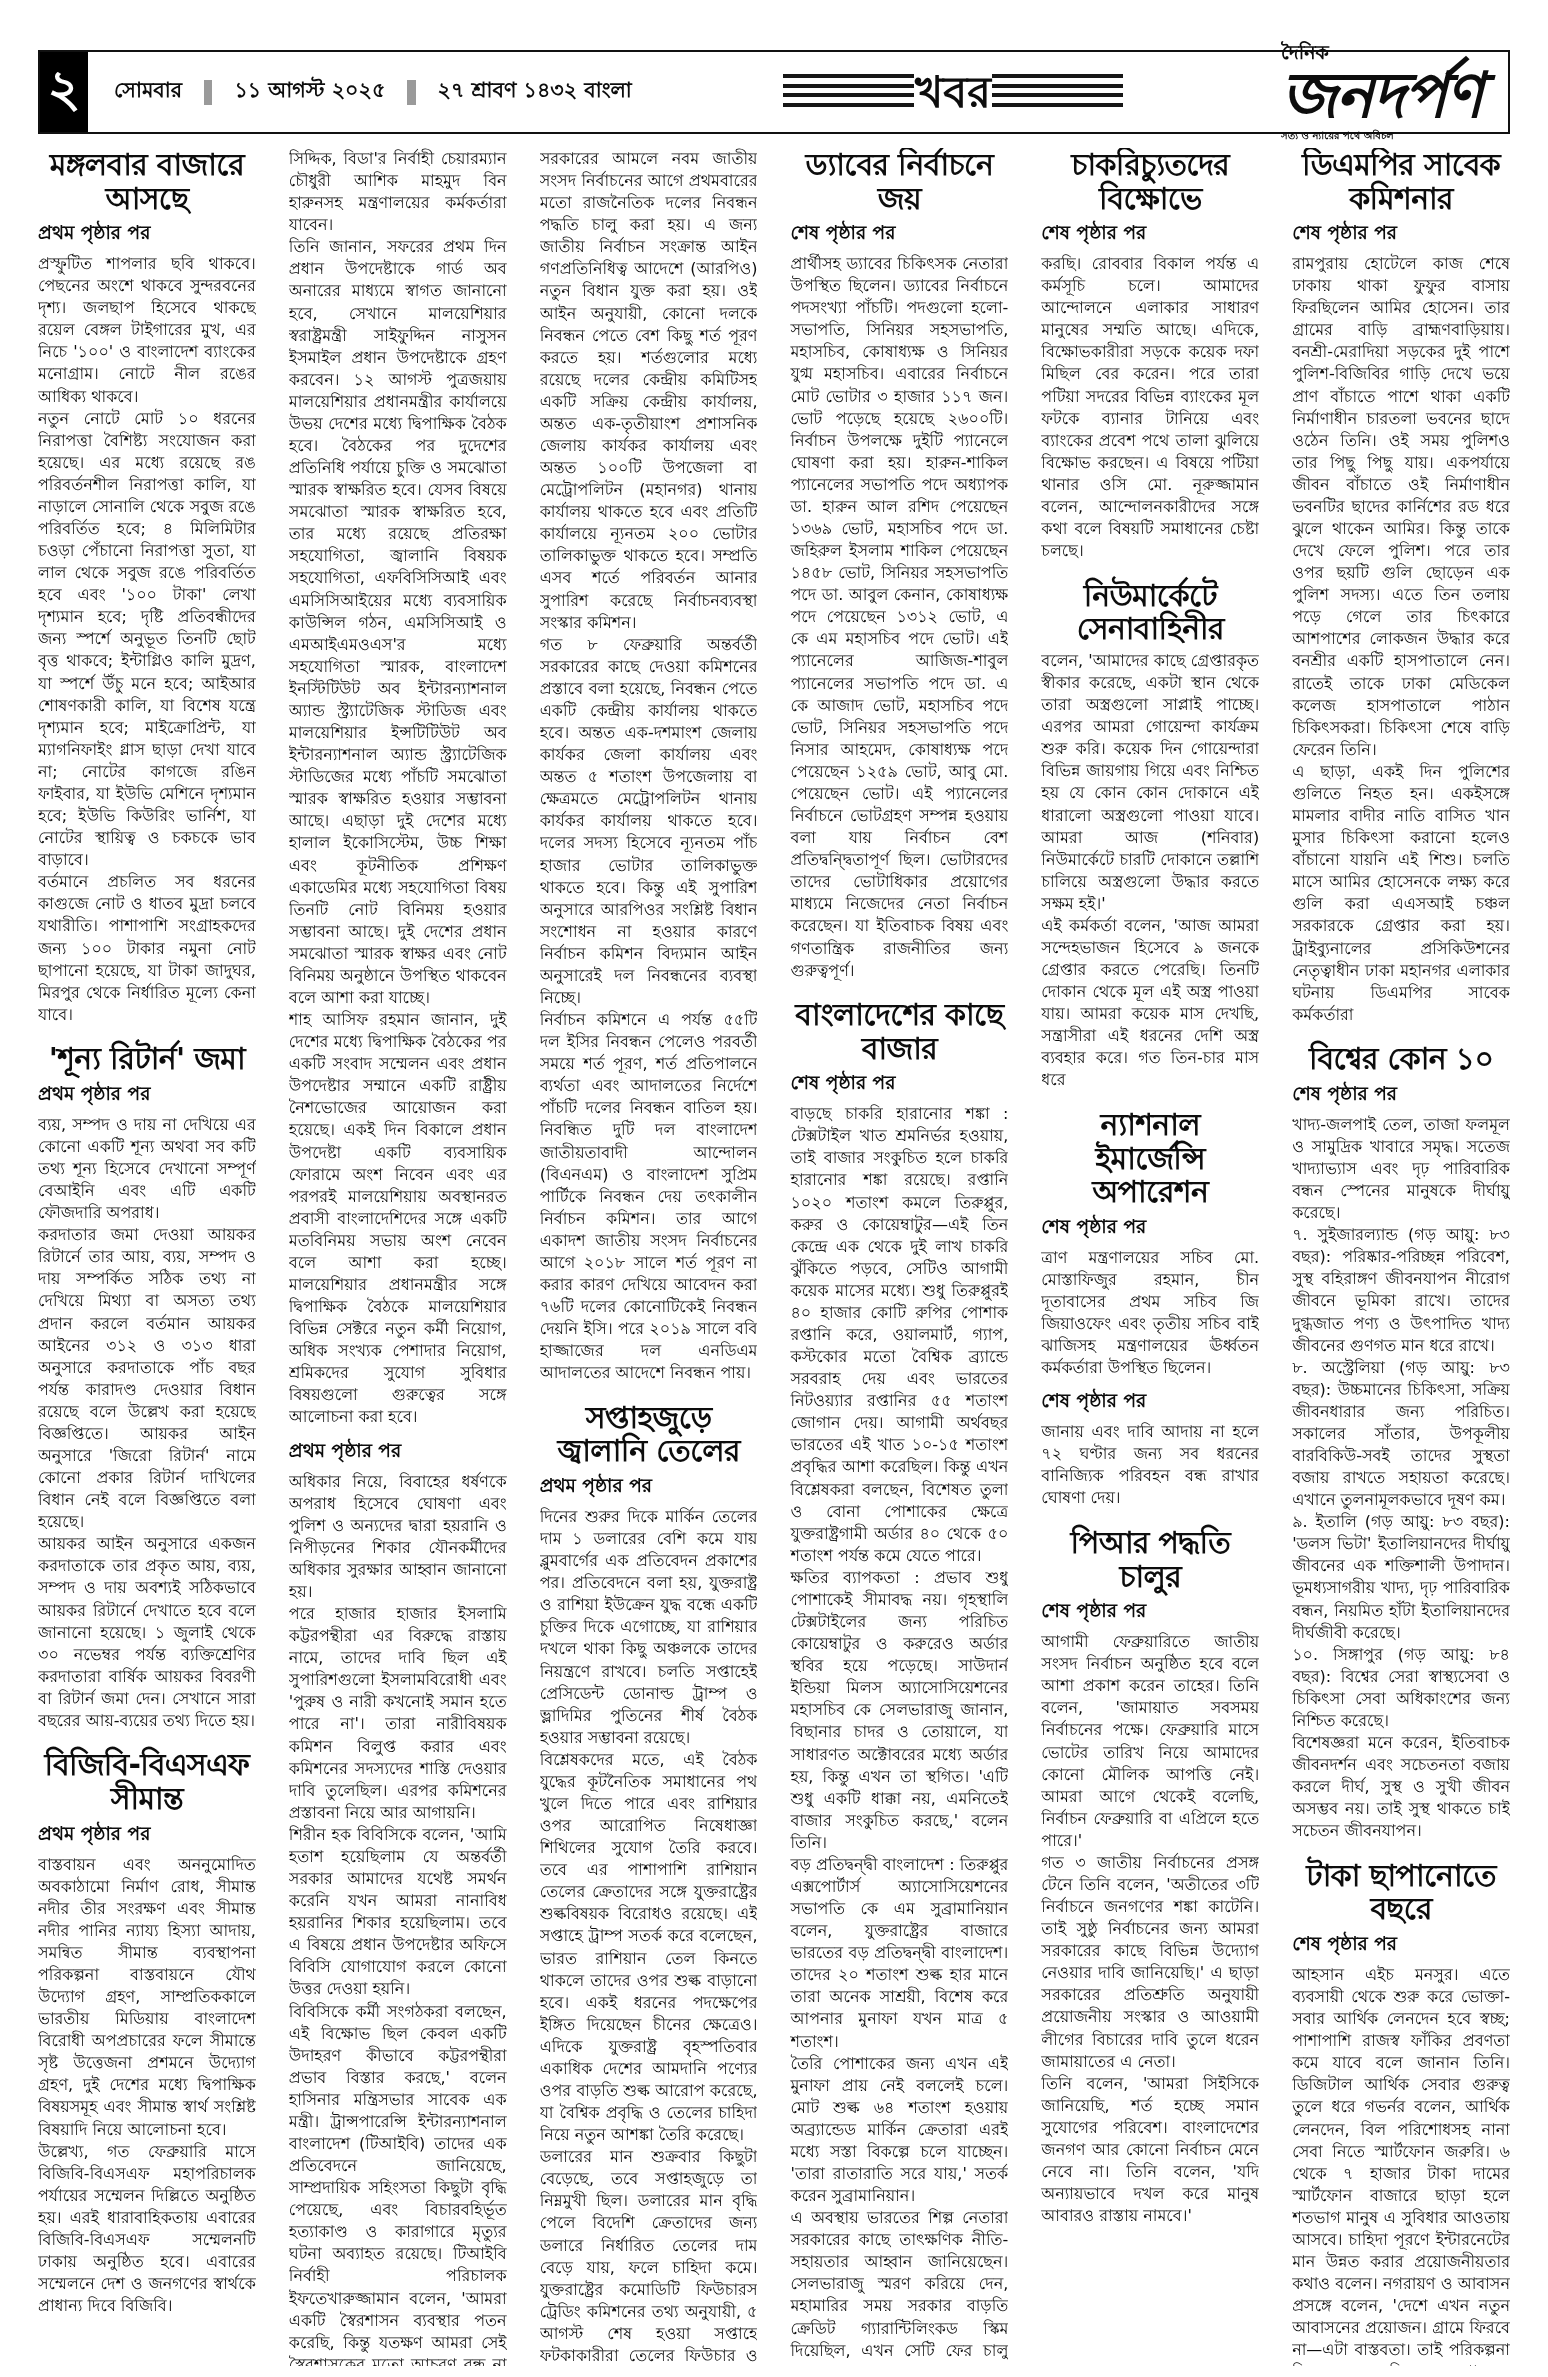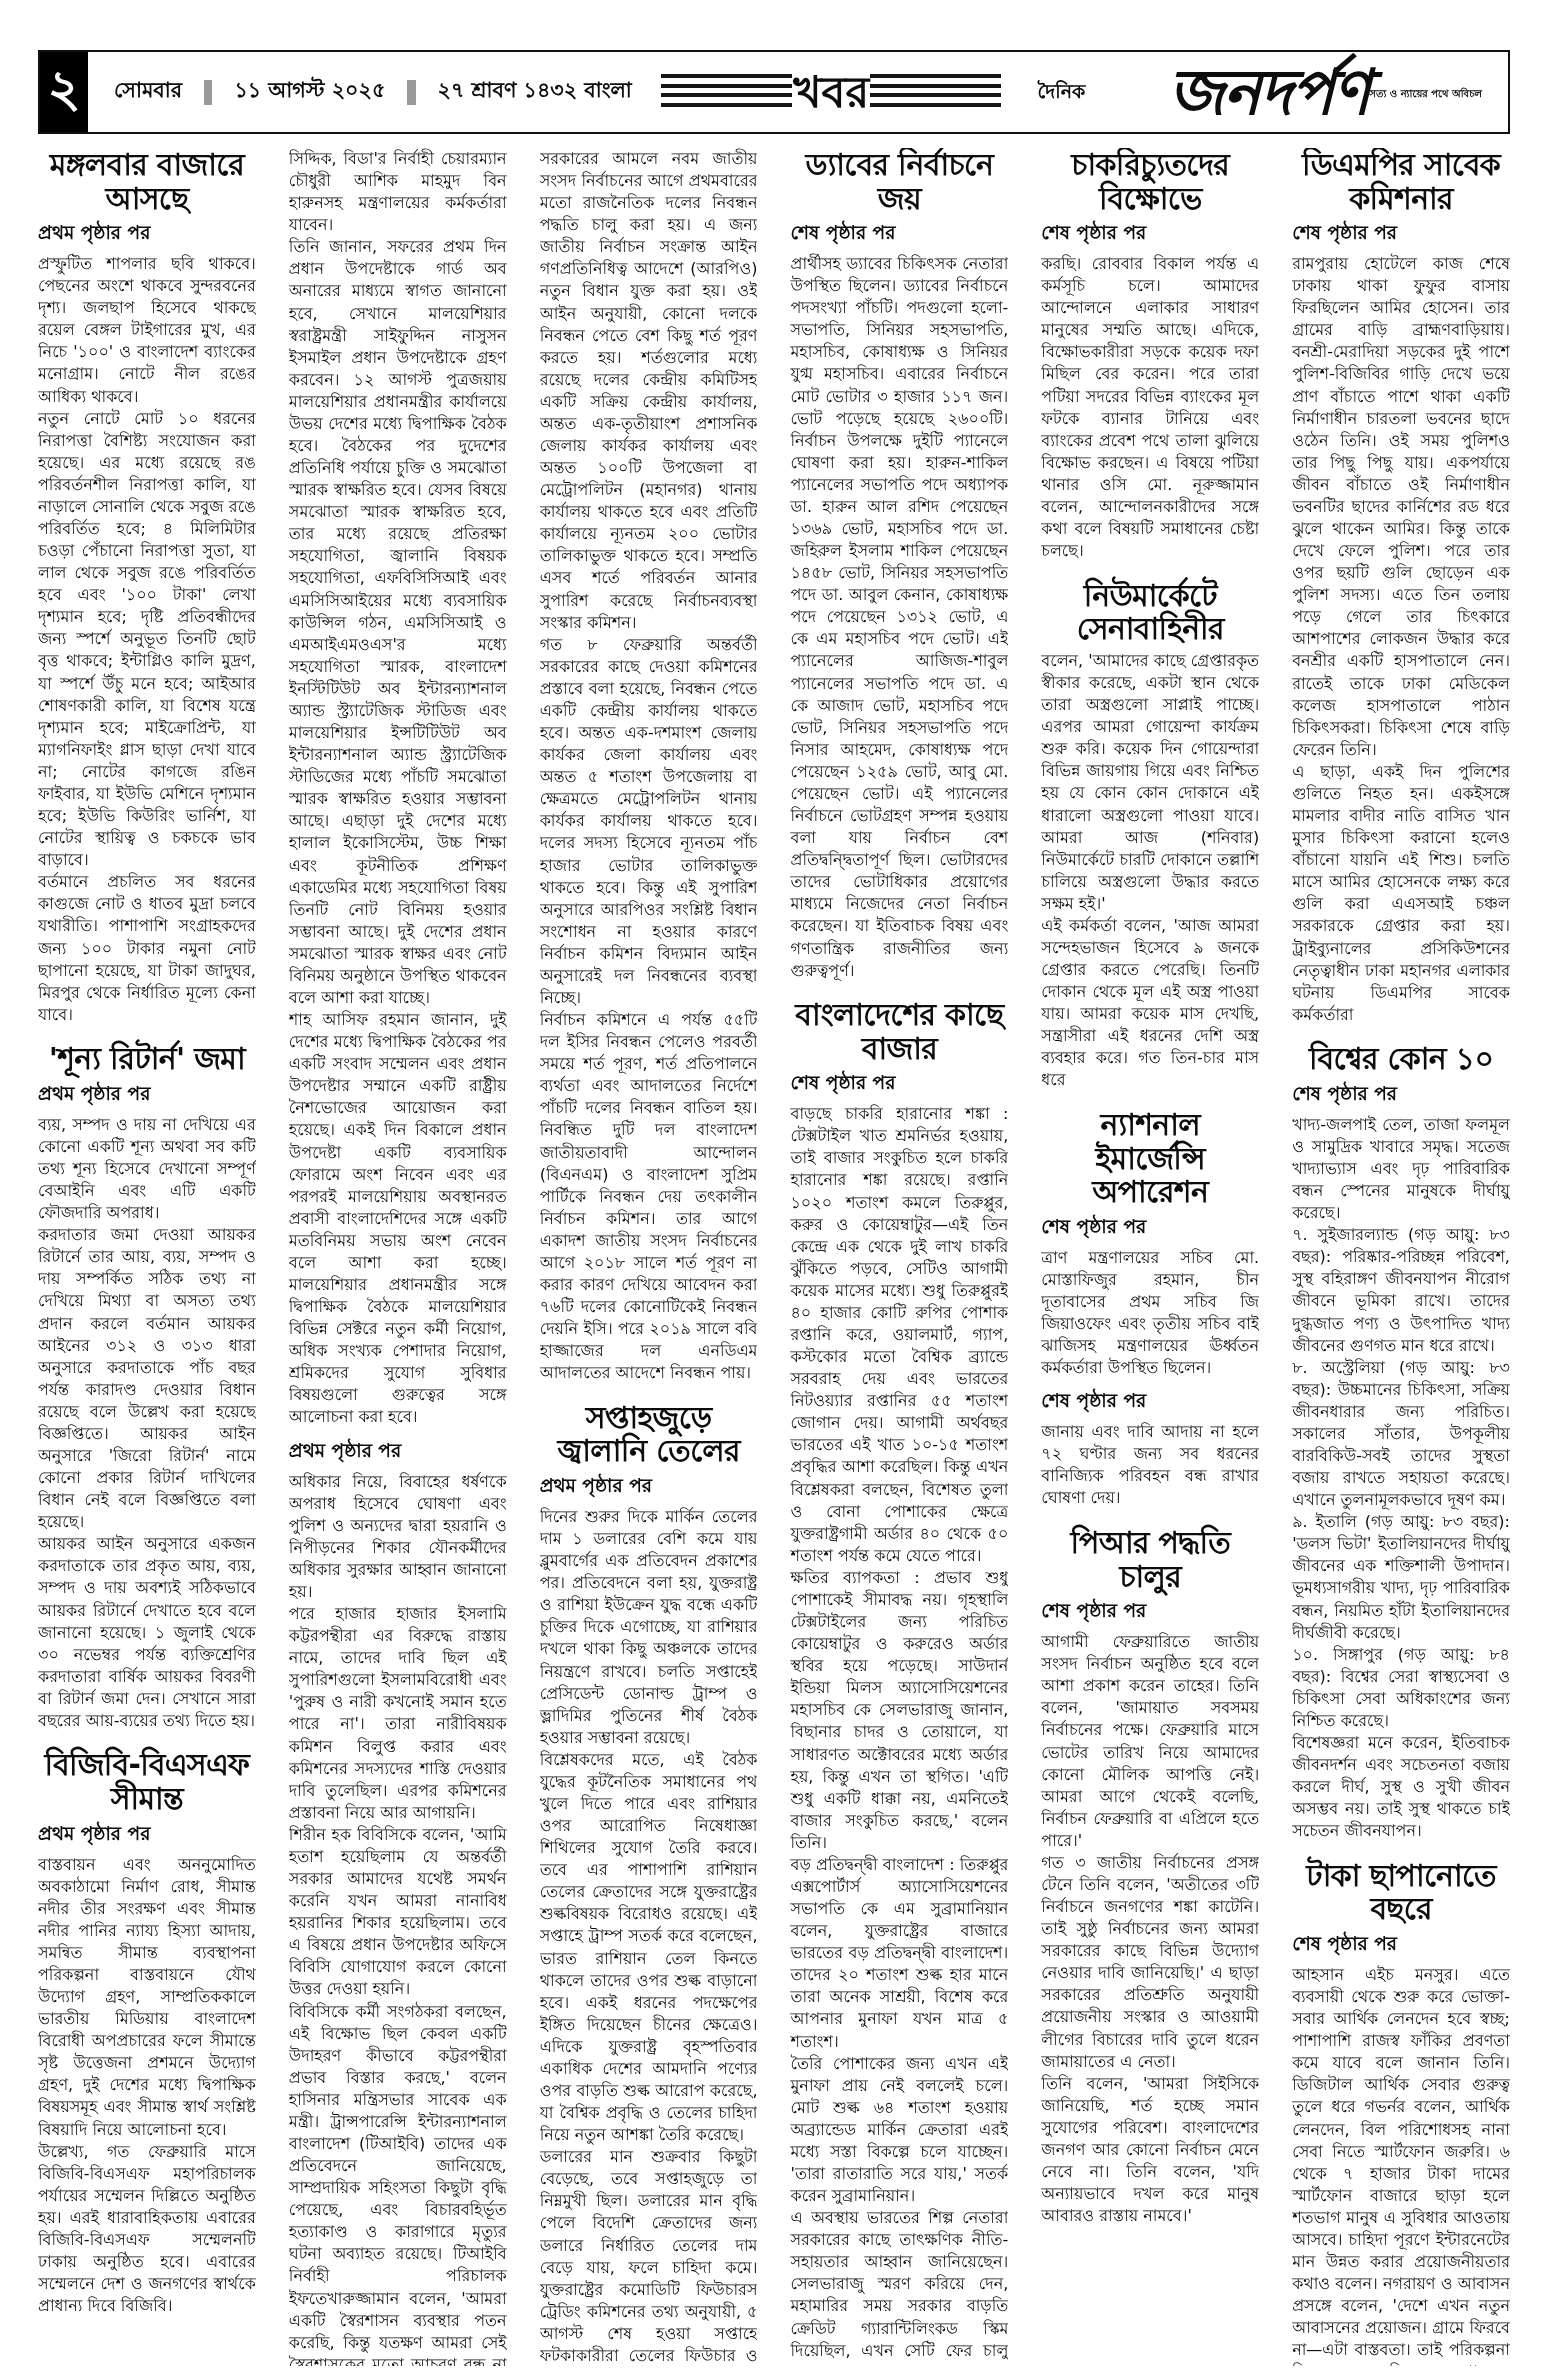--- a/index.html
+++ b/index.html
@@ -26,7 +26,7 @@
     background:repeating-linear-gradient(to bottom,#161616 0 4.1px,transparent 4.1px 9.6px);
   }
   .section-title{font-size:43px;font-weight:800;line-height:1;}
-  .masthead{display:flex;flex-direction:row;align-items:center;line-height:1;margin-left:6.9px;}
+  .masthead{display:flex;flex-direction:column;align-items:flex-start;line-height:1;margin-left:6.9px;}
   .masthead-top{font-size:19px;font-weight:800;margin-bottom:1.4px;margin-right:83px;}
   .masthead-name{font-size:63px;font-weight:800;letter-spacing:-1.4px;font-style:italic;}
   .masthead-tagline{font-size:10px;font-weight:700;margin-top:4.1px;}

